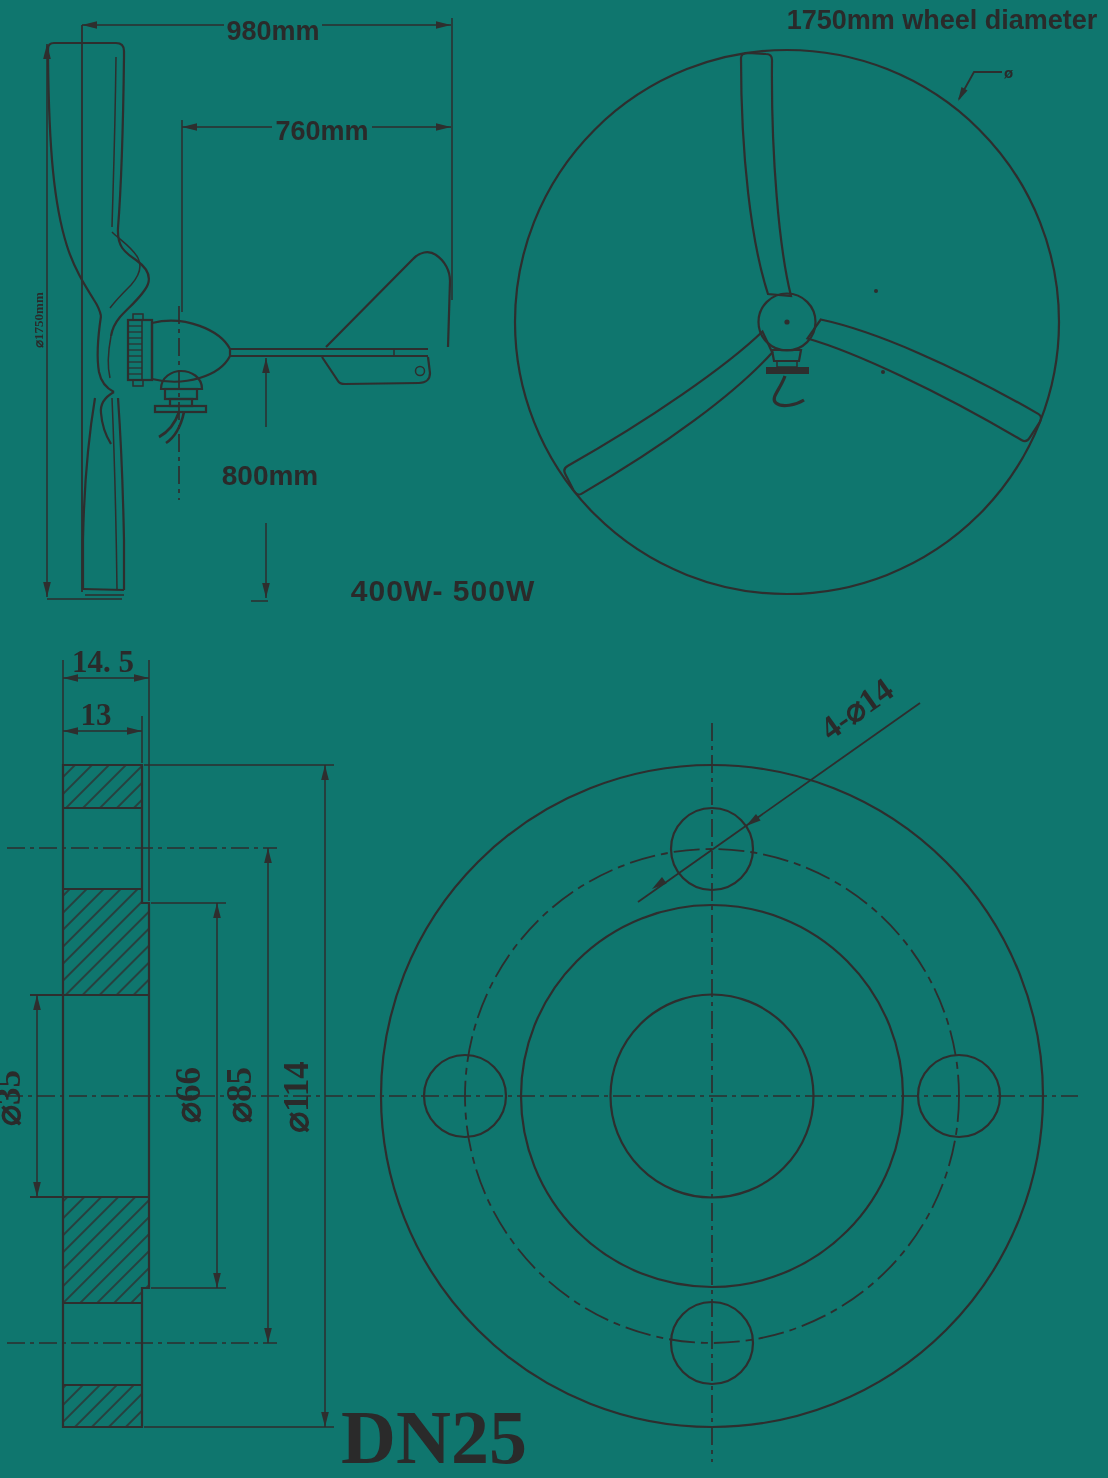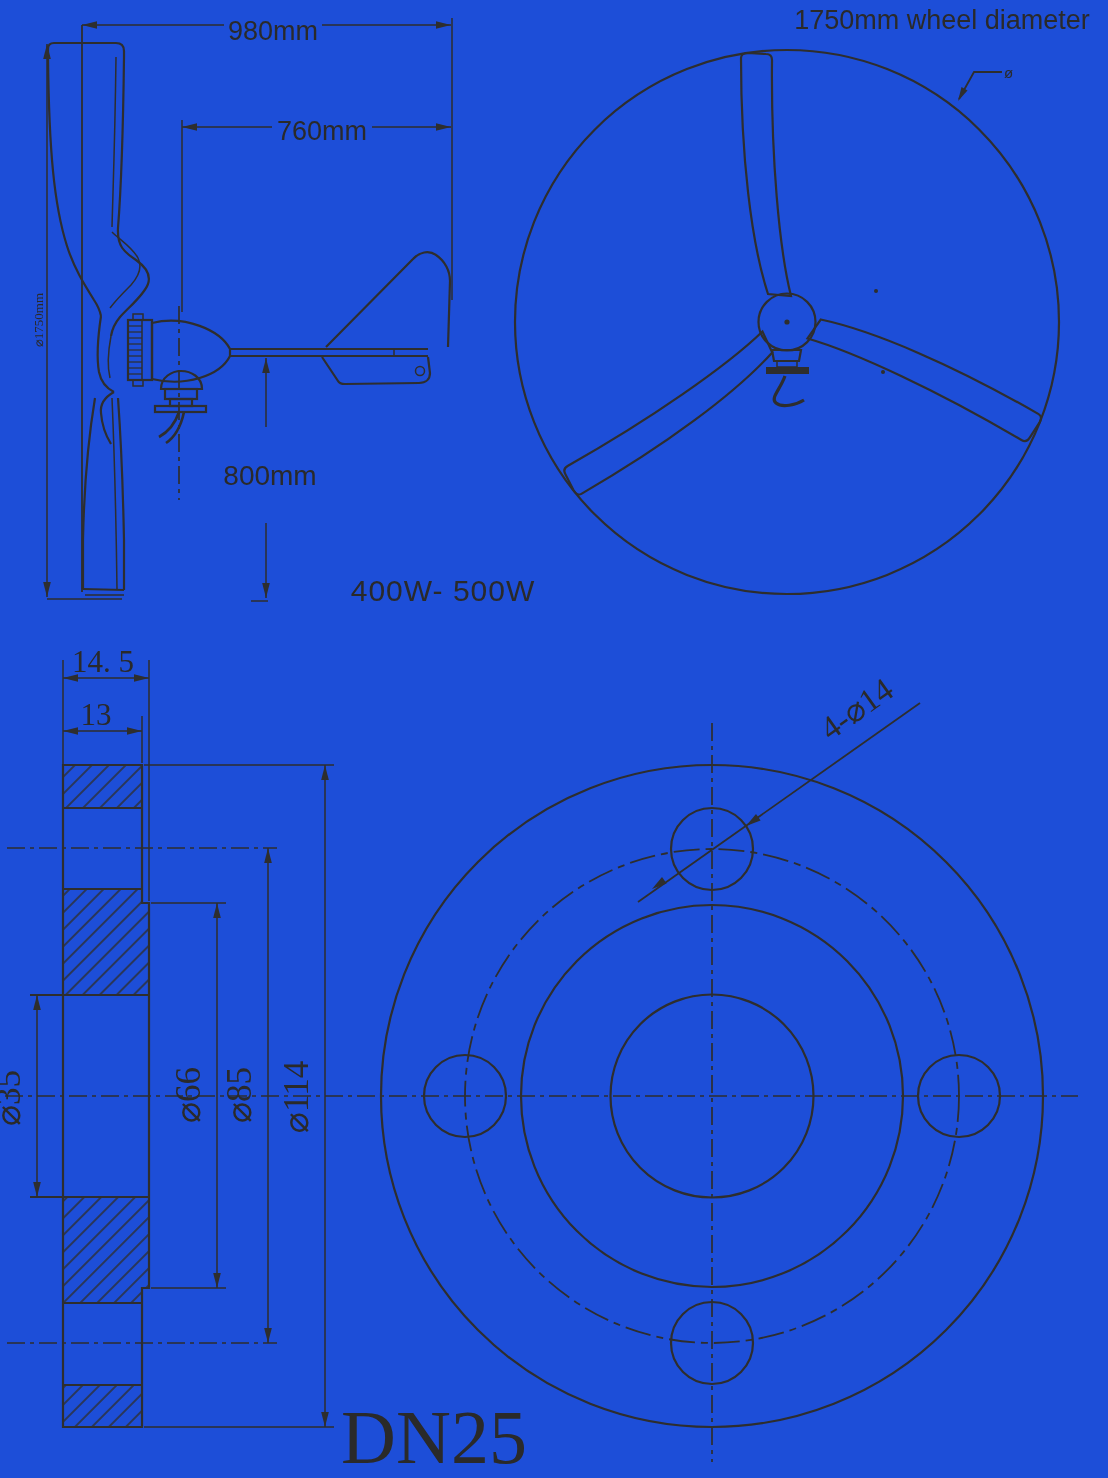--- a/index.html
+++ b/index.html
@@ -3,7 +3,7 @@
 <meta charset="utf-8">
 <style>
   html,body{margin:0;padding:0;background:#ffffff;}
-  .page{position:relative;width:1108px;height:1478px;background:#1d4ed8;overflow:hidden;}
+  .page{position:relative;width:1108px;height:1478px;background:#0f766e;overflow:hidden;font-weight:bold;}
   svg{display:block;}
   text{fill:#2a2a2a;}
   .sans{font-family:"Liberation Sans","DejaVu Sans",sans-serif;}

